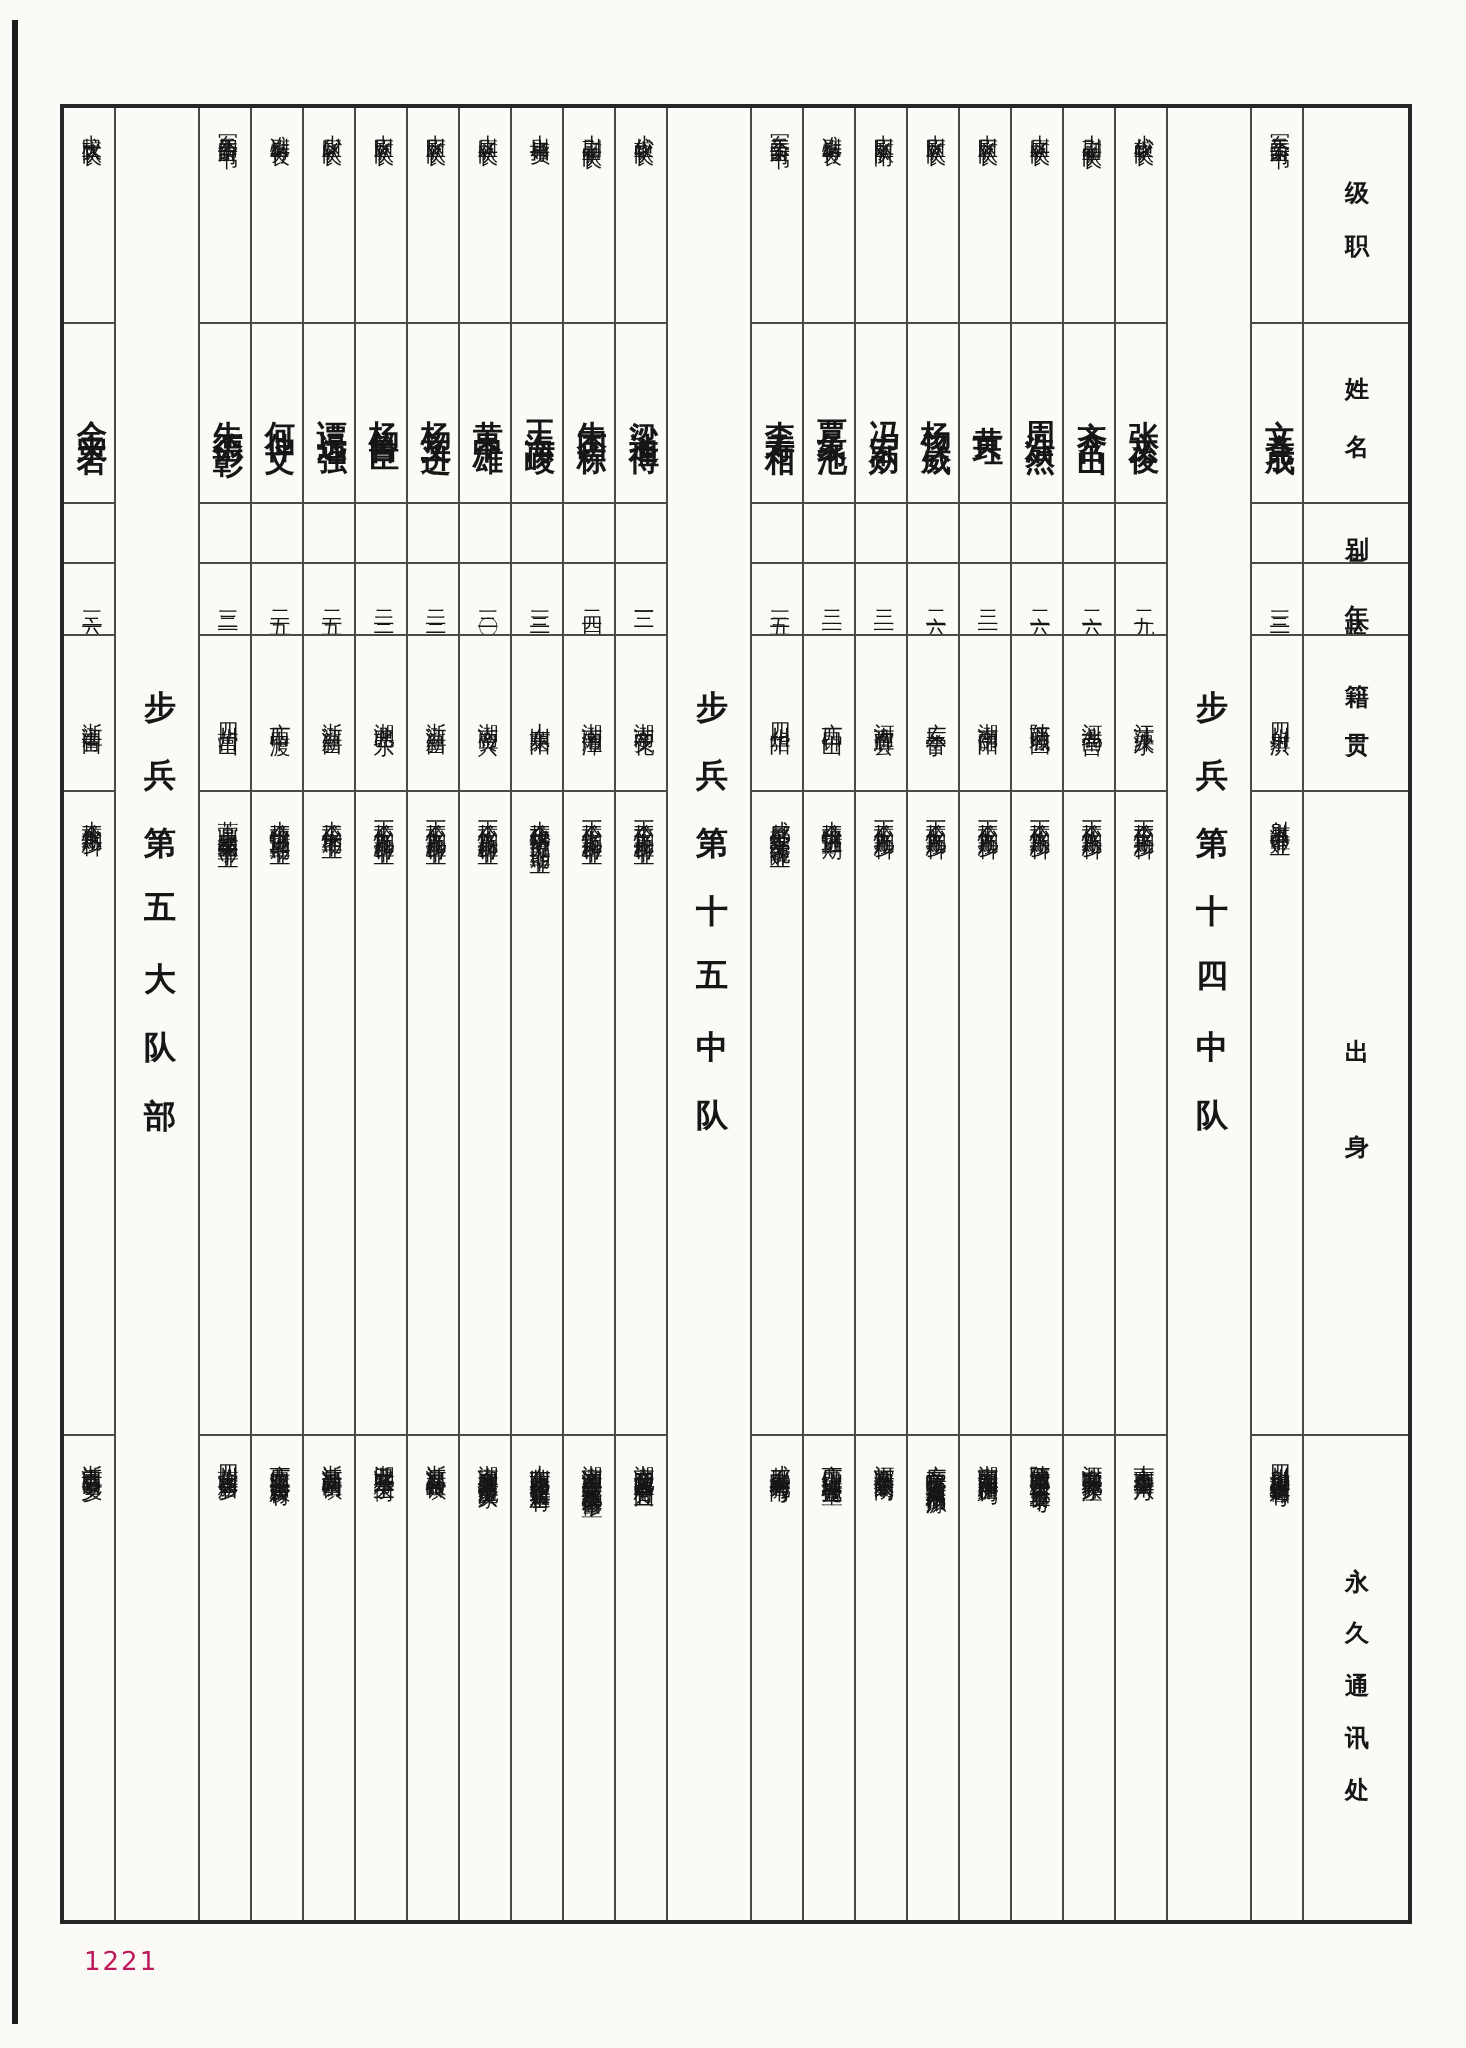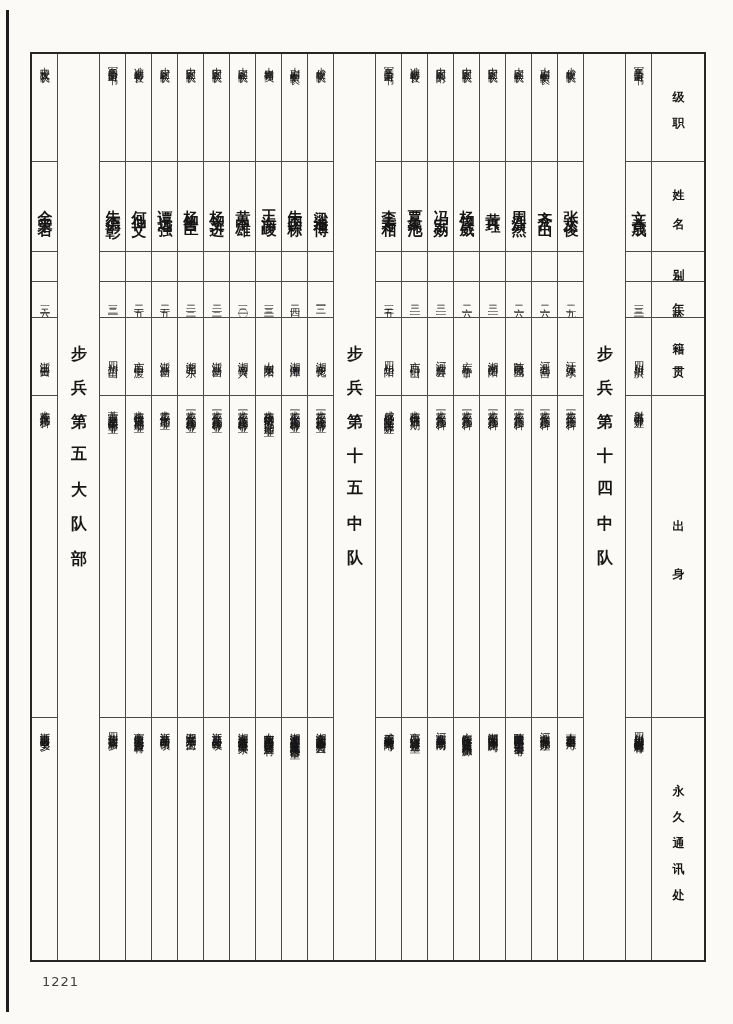--- a/index.html
+++ b/index.html
@@ -75,7 +75,7 @@
 
   .page-number {
     position:absolute; left:42px; top:974px;
-    font-size:13px; letter-spacing:1px; color:#404040;
+    font-size:13px; letter-spacing:1px; color:#be185d;
     font-family:"DejaVu Sans", sans-serif;
   }
 </style>

